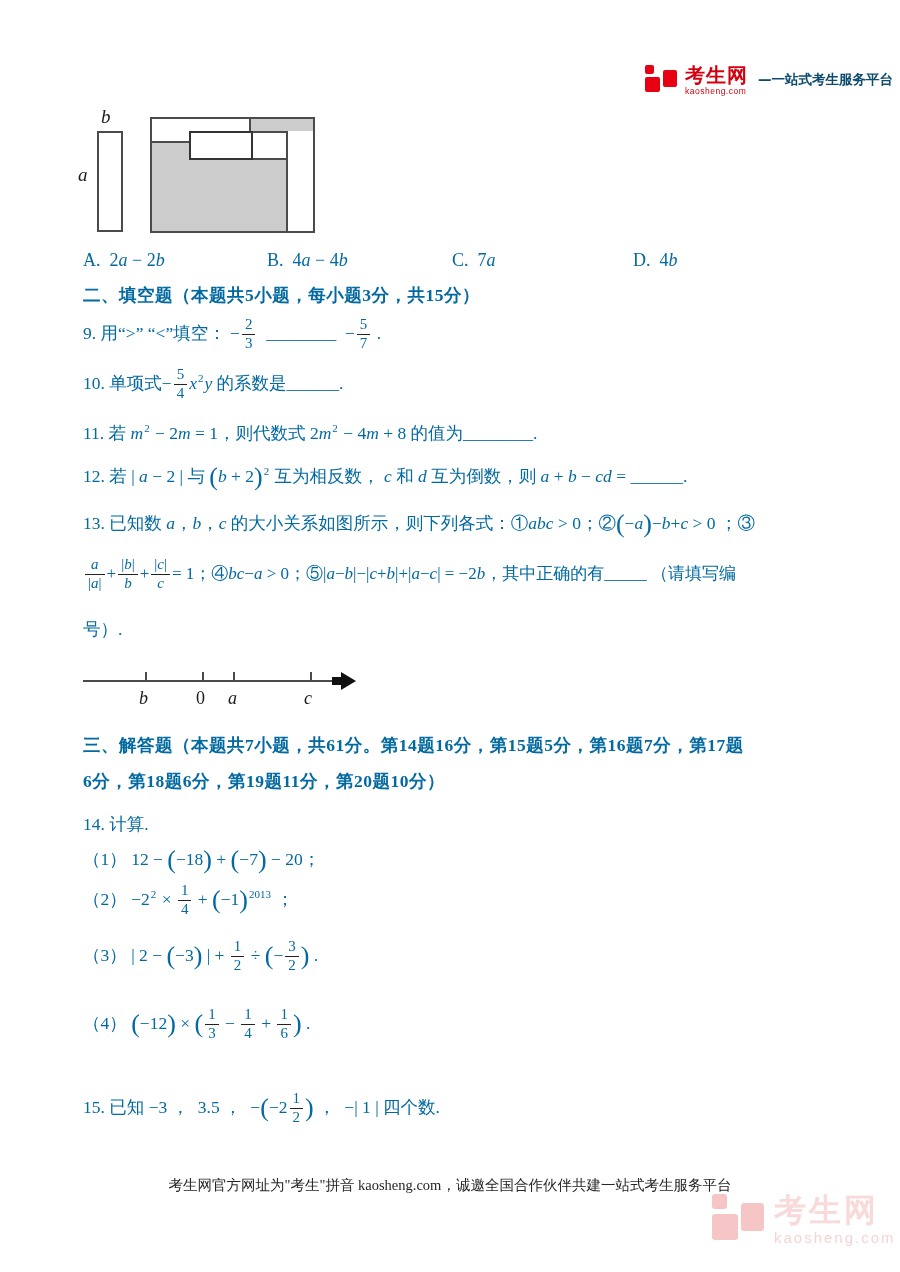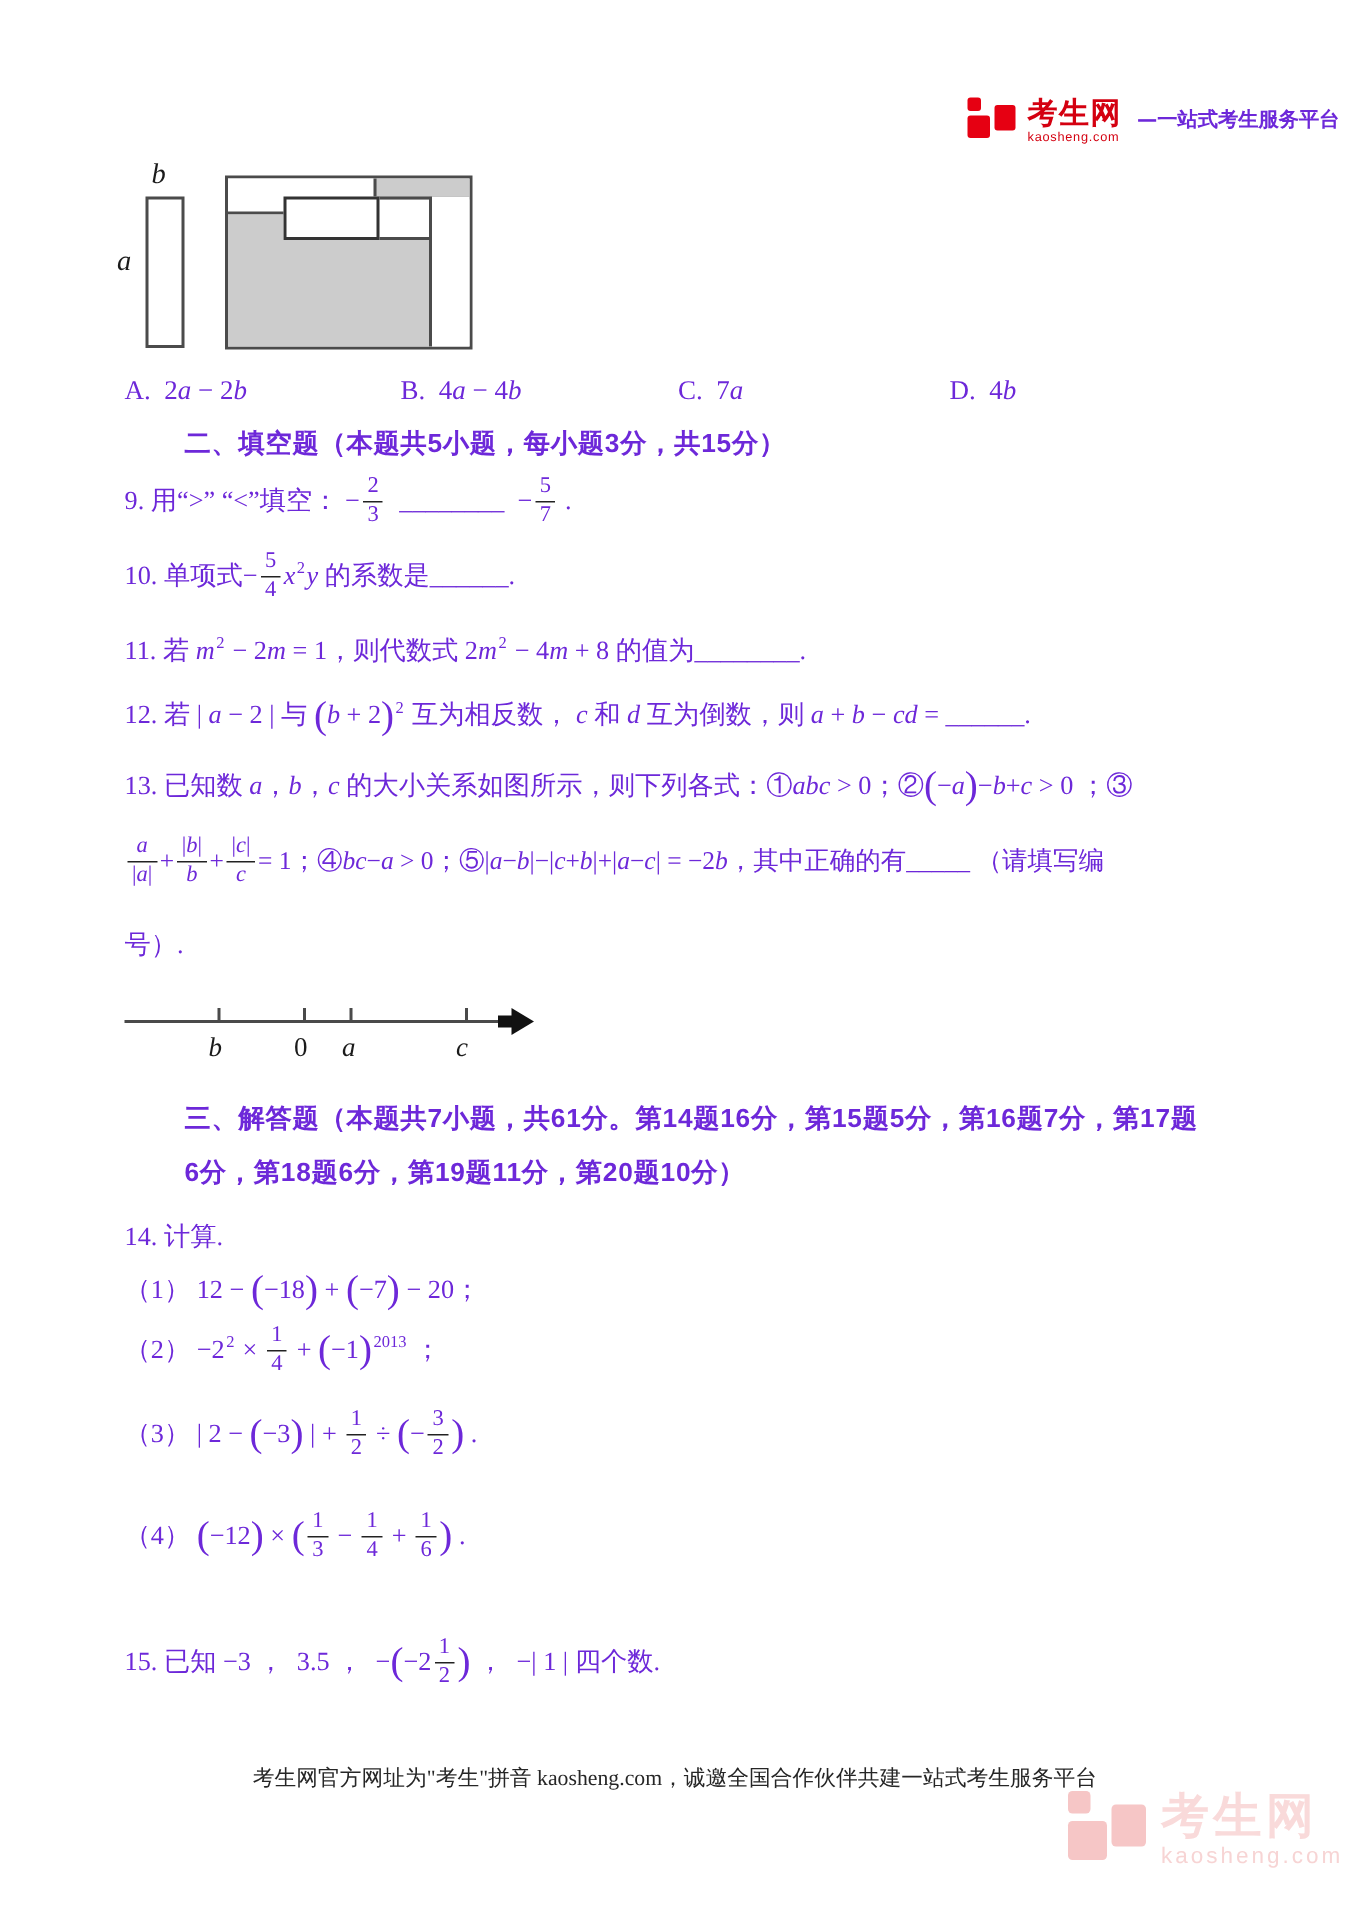--- a/index.html
+++ b/index.html
@@ -18,7 +18,7 @@
               font-size:20px;color:#d40010;letter-spacing:1px;}
   .logo-domain{font-size:8.5px;color:#d40010;letter-spacing:.5px;margin-top:2px;
                font-family:"Liberation Sans",sans-serif;}
-  .logo-tag{margin-left:10px;color:#6d28d9;font-weight:700;font-size:13.5px;
+  .logo-tag{margin-left:10px;color:#0c4a6e;font-weight:700;font-size:13.5px;
             font-family:"DejaVu Sans","Liberation Sans",sans-serif;white-space:pre;}
 
   

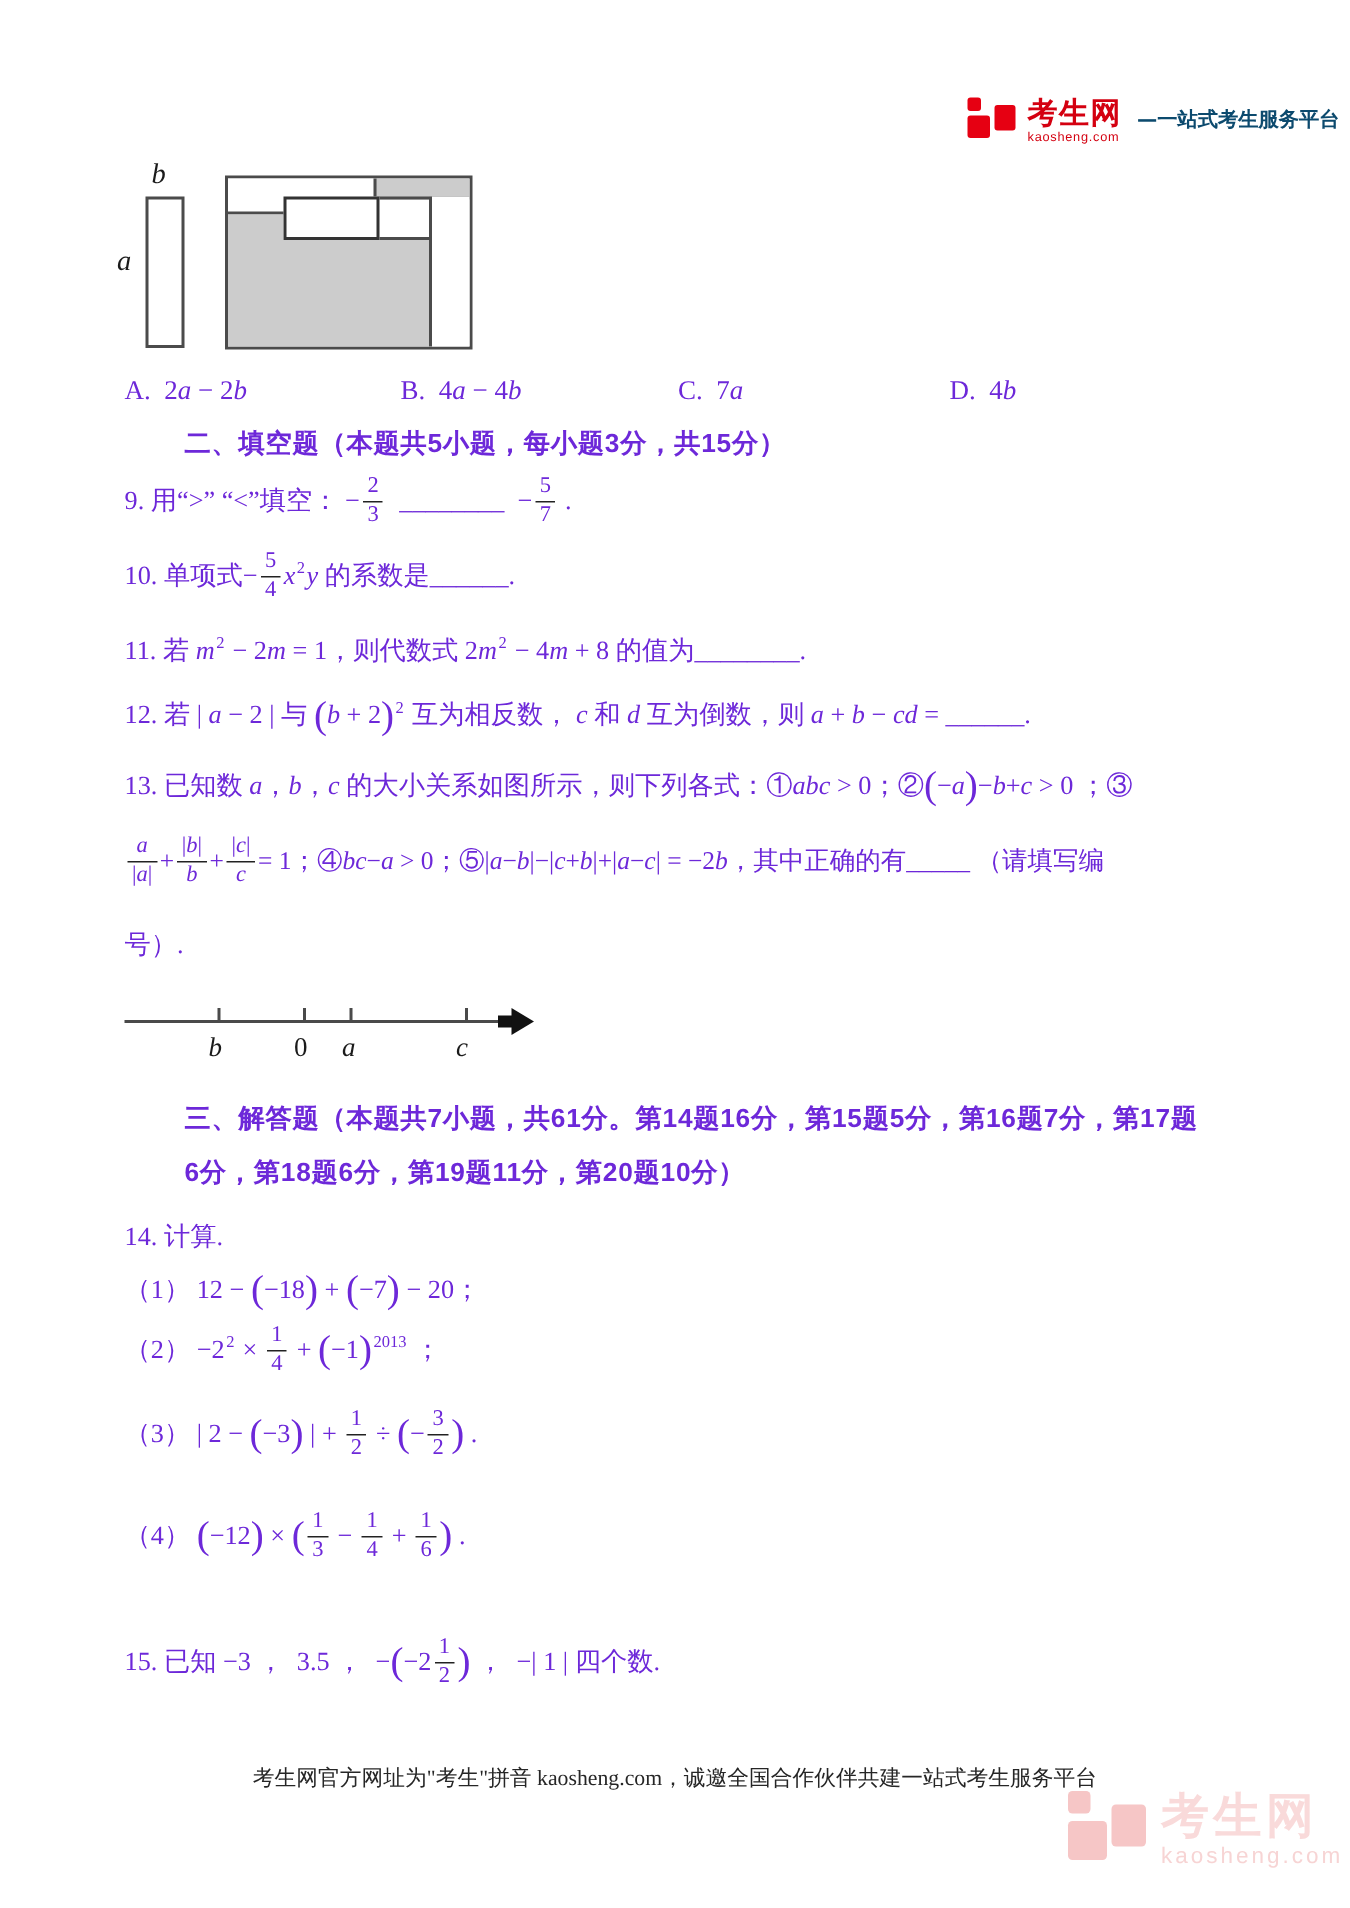--- a/index.html
+++ b/index.html
@@ -41,7 +41,7 @@
                  border-left:2px solid #4b4b4b;}
 
   
-  .row{position:absolute;left:83px;white-space:pre;font-size:17.5px;color:#6d28d9;}
+  .row{position:absolute;left:83px;white-space:pre;font-size:17.5px;color:#0369a1;}
   .opt{position:absolute;top:0;white-space:pre;font-size:18px;}
   .heading{font-weight:700;font-family:Liberation Sans, sans-serif;
            font-size:17.5px;letter-spacing:.5px;margin-left:40px;}

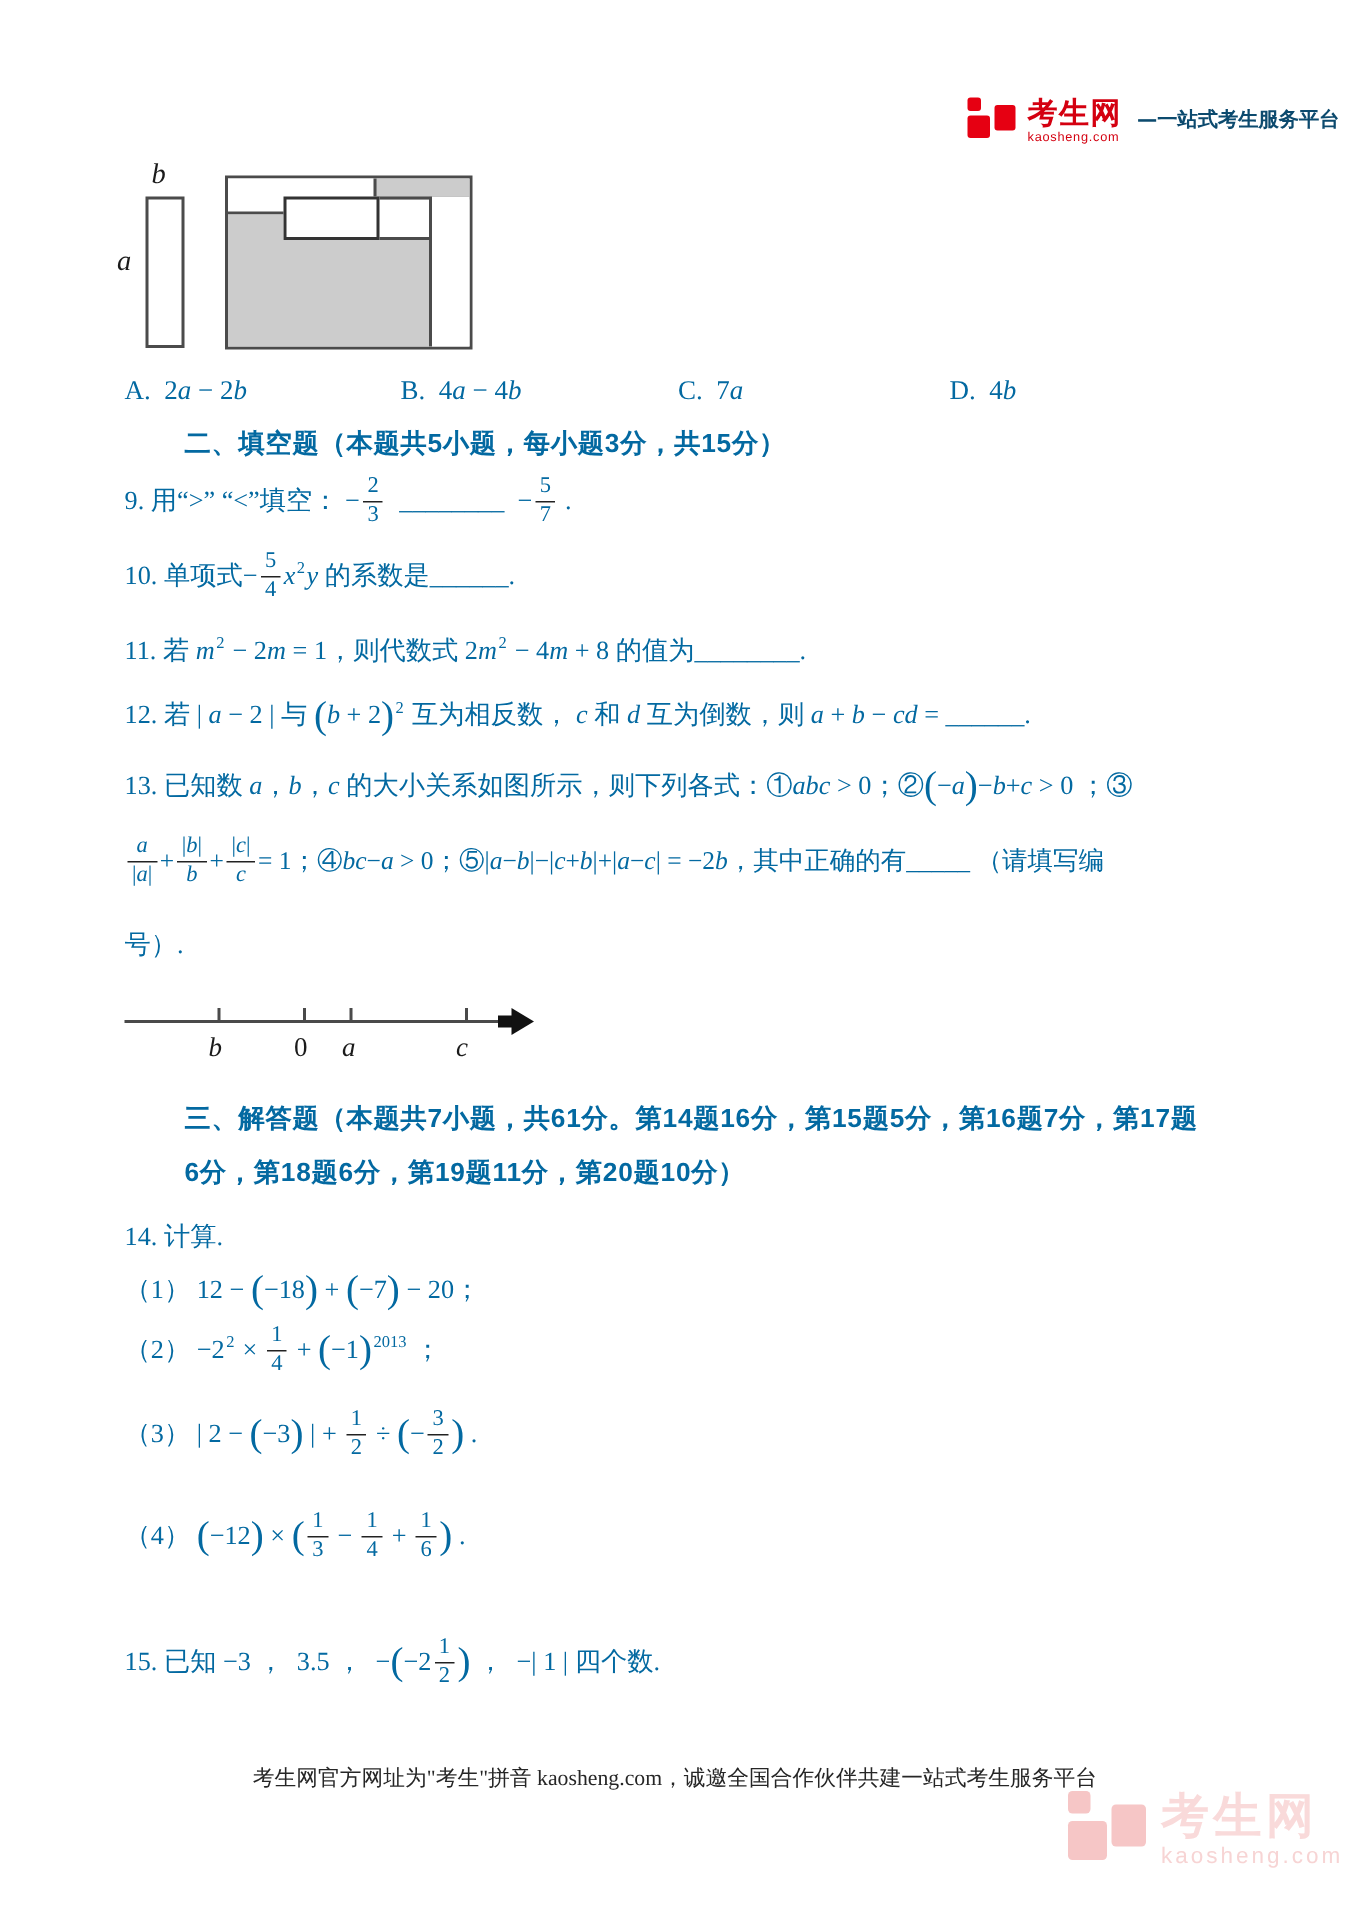--- a/index.html
+++ b/index.html
@@ -43,8 +43,8 @@
   
   .row{position:absolute;left:83px;white-space:pre;font-size:17.5px;color:#0369a1;}
   .opt{position:absolute;top:0;white-space:pre;font-size:18px;}
-  .heading{font-weight:700;font-family:Liberation Sans, sans-serif;
-           font-size:17.5px;letter-spacing:.5px;margin-left:40px;}
+  .heading{font-weight:700;font-family:Liberation Serif, serif;
+           font-size:17.5px;letter-spacing:.5px;}
 
   
   .mt{white-space:pre;}

